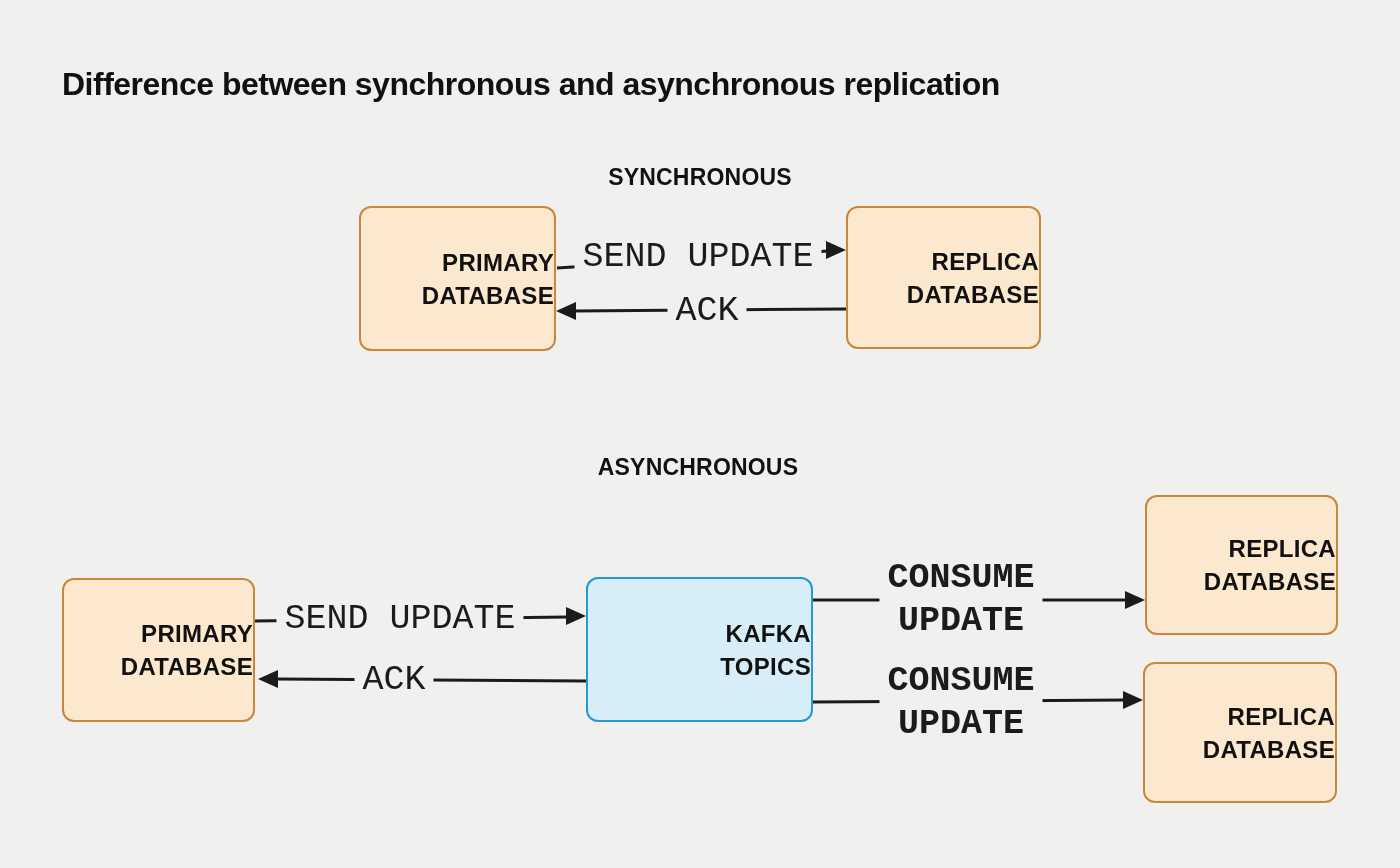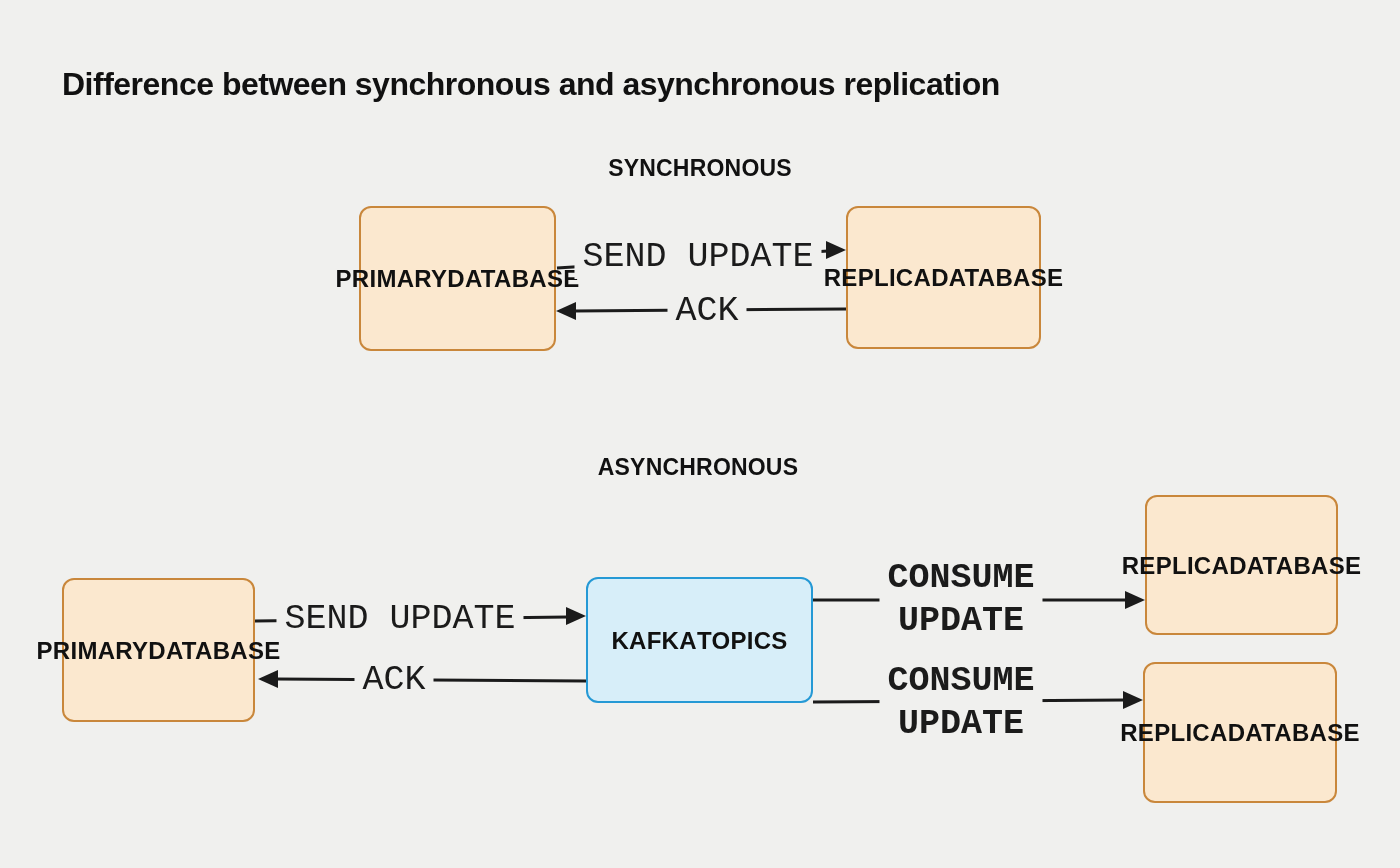--- a/index.html
+++ b/index.html
@@ -28,7 +28,7 @@
     position:absolute;width:400px;text-align:center;
     font-size:23px;font-weight:700;color:var(--text);letter-spacing:0.2px;
   }
-  .heading-sync{left:500px;top:155px;}
+  .heading-sync{left:500px;top:164px;}
   .heading-async{left:498px;top:454px;}
   .edges{position:absolute;left:0;top:0;width:1400px;height:868px;}
   .edges line{stroke:var(--arrow);stroke-width:3;}

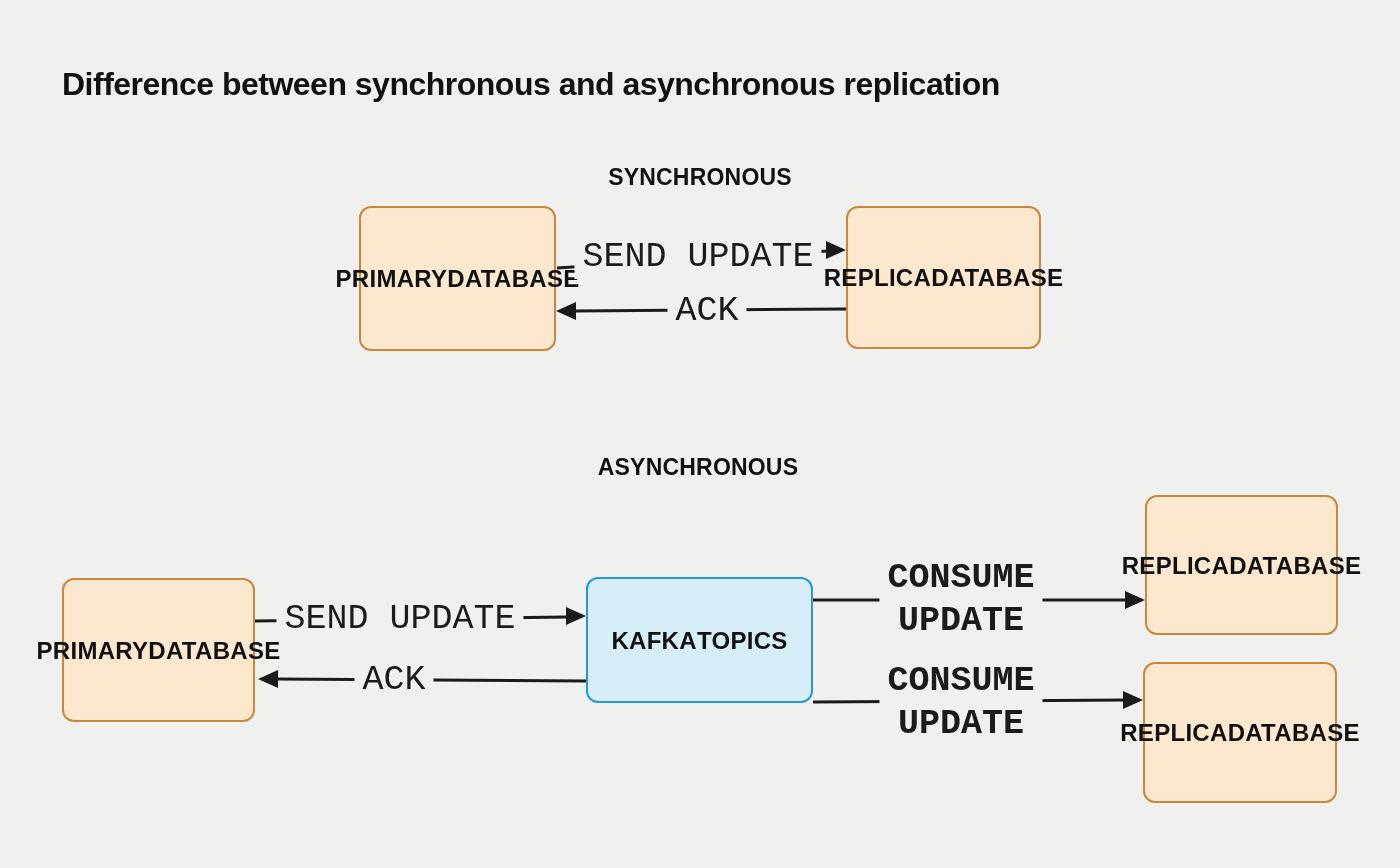--- a/index.html
+++ b/index.html
@@ -35,7 +35,7 @@
   .edges polygon{fill:var(--arrow);}
   .node{
     position:absolute;box-sizing:border-box;
-    display:flex;flex-direction:row;align-items:center;justify-content:center;
+    display:flex;flex-direction:column;align-items:flex-end;justify-content:center;
     border-radius:12px;text-align:center;
   }
   .node.db{background:var(--database-fill);border:2.5px solid var(--database-border);}

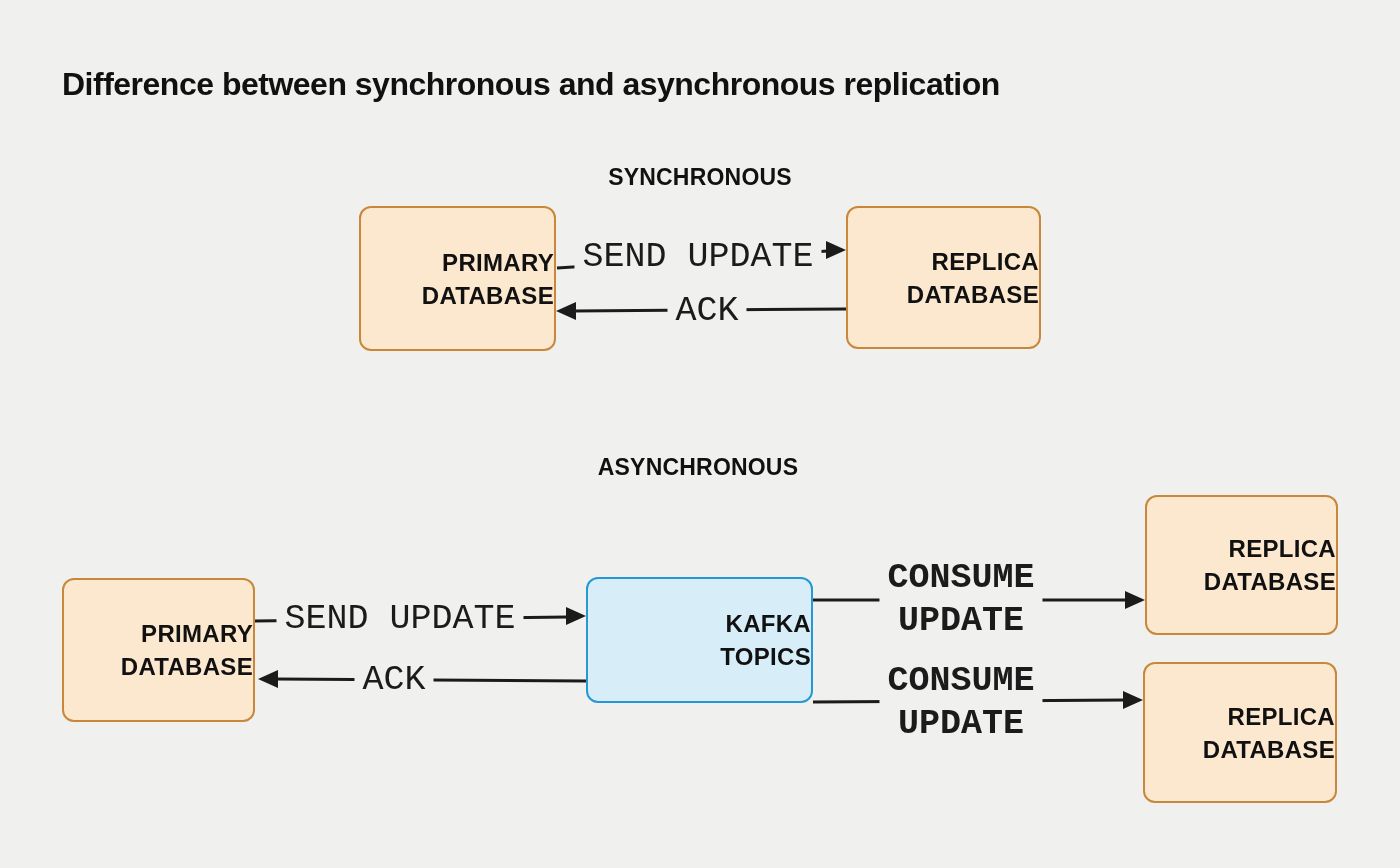--- a/index.html
+++ b/index.html
@@ -97,7 +97,7 @@
     <div class="node-line">PRIMARY</div>
     <div class="node-line">DATABASE</div>
   </div>
-  <div class="node queue" style="left:586px;top:577px;width:227px;height:126px;">
+  <div class="node queue" style="left:586px;top:577px;width:227px;height:145px;">
     <div class="node-line">KAFKA</div>
     <div class="node-line">TOPICS</div>
   </div>

